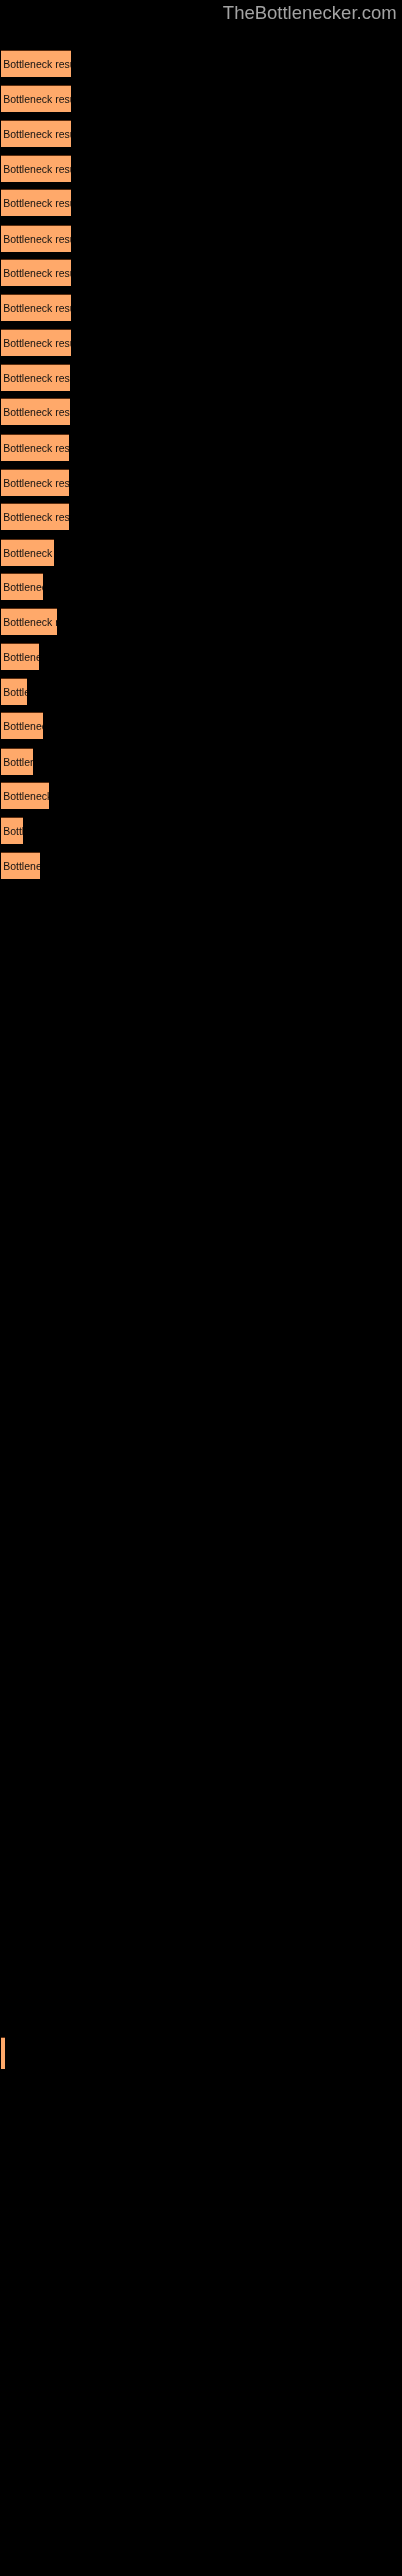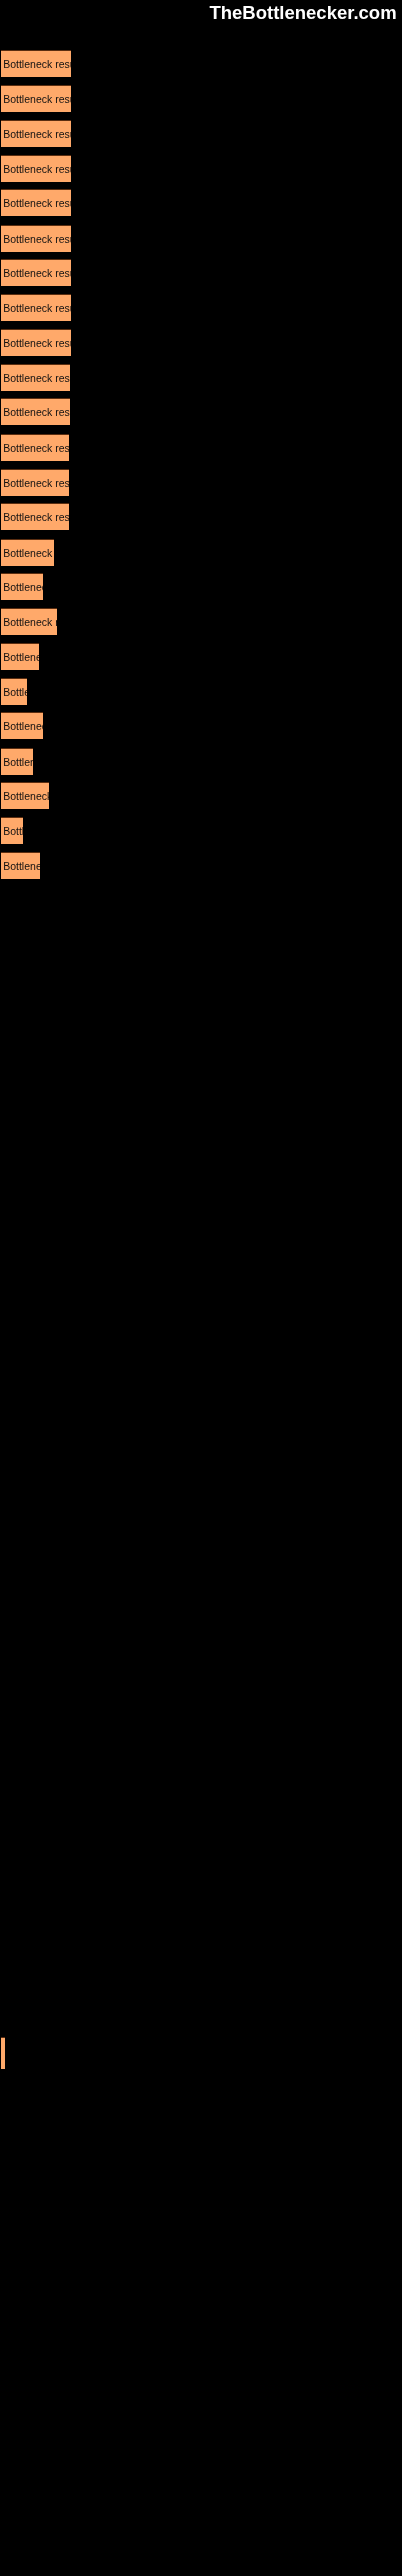--- a/index.html
+++ b/index.html
@@ -16,10 +16,10 @@
     right:6.4px;
     top:1.6px;
     font-size:18.5px;
-    color:#ffffff;
+    color:#a3a3a3;
     letter-spacing:0px;
     white-space:nowrap;
-    font-weight:700;
+    font-weight:400;
   }
   .bar-row{position:absolute;left:0;height:26.6px;}
   .bar{

